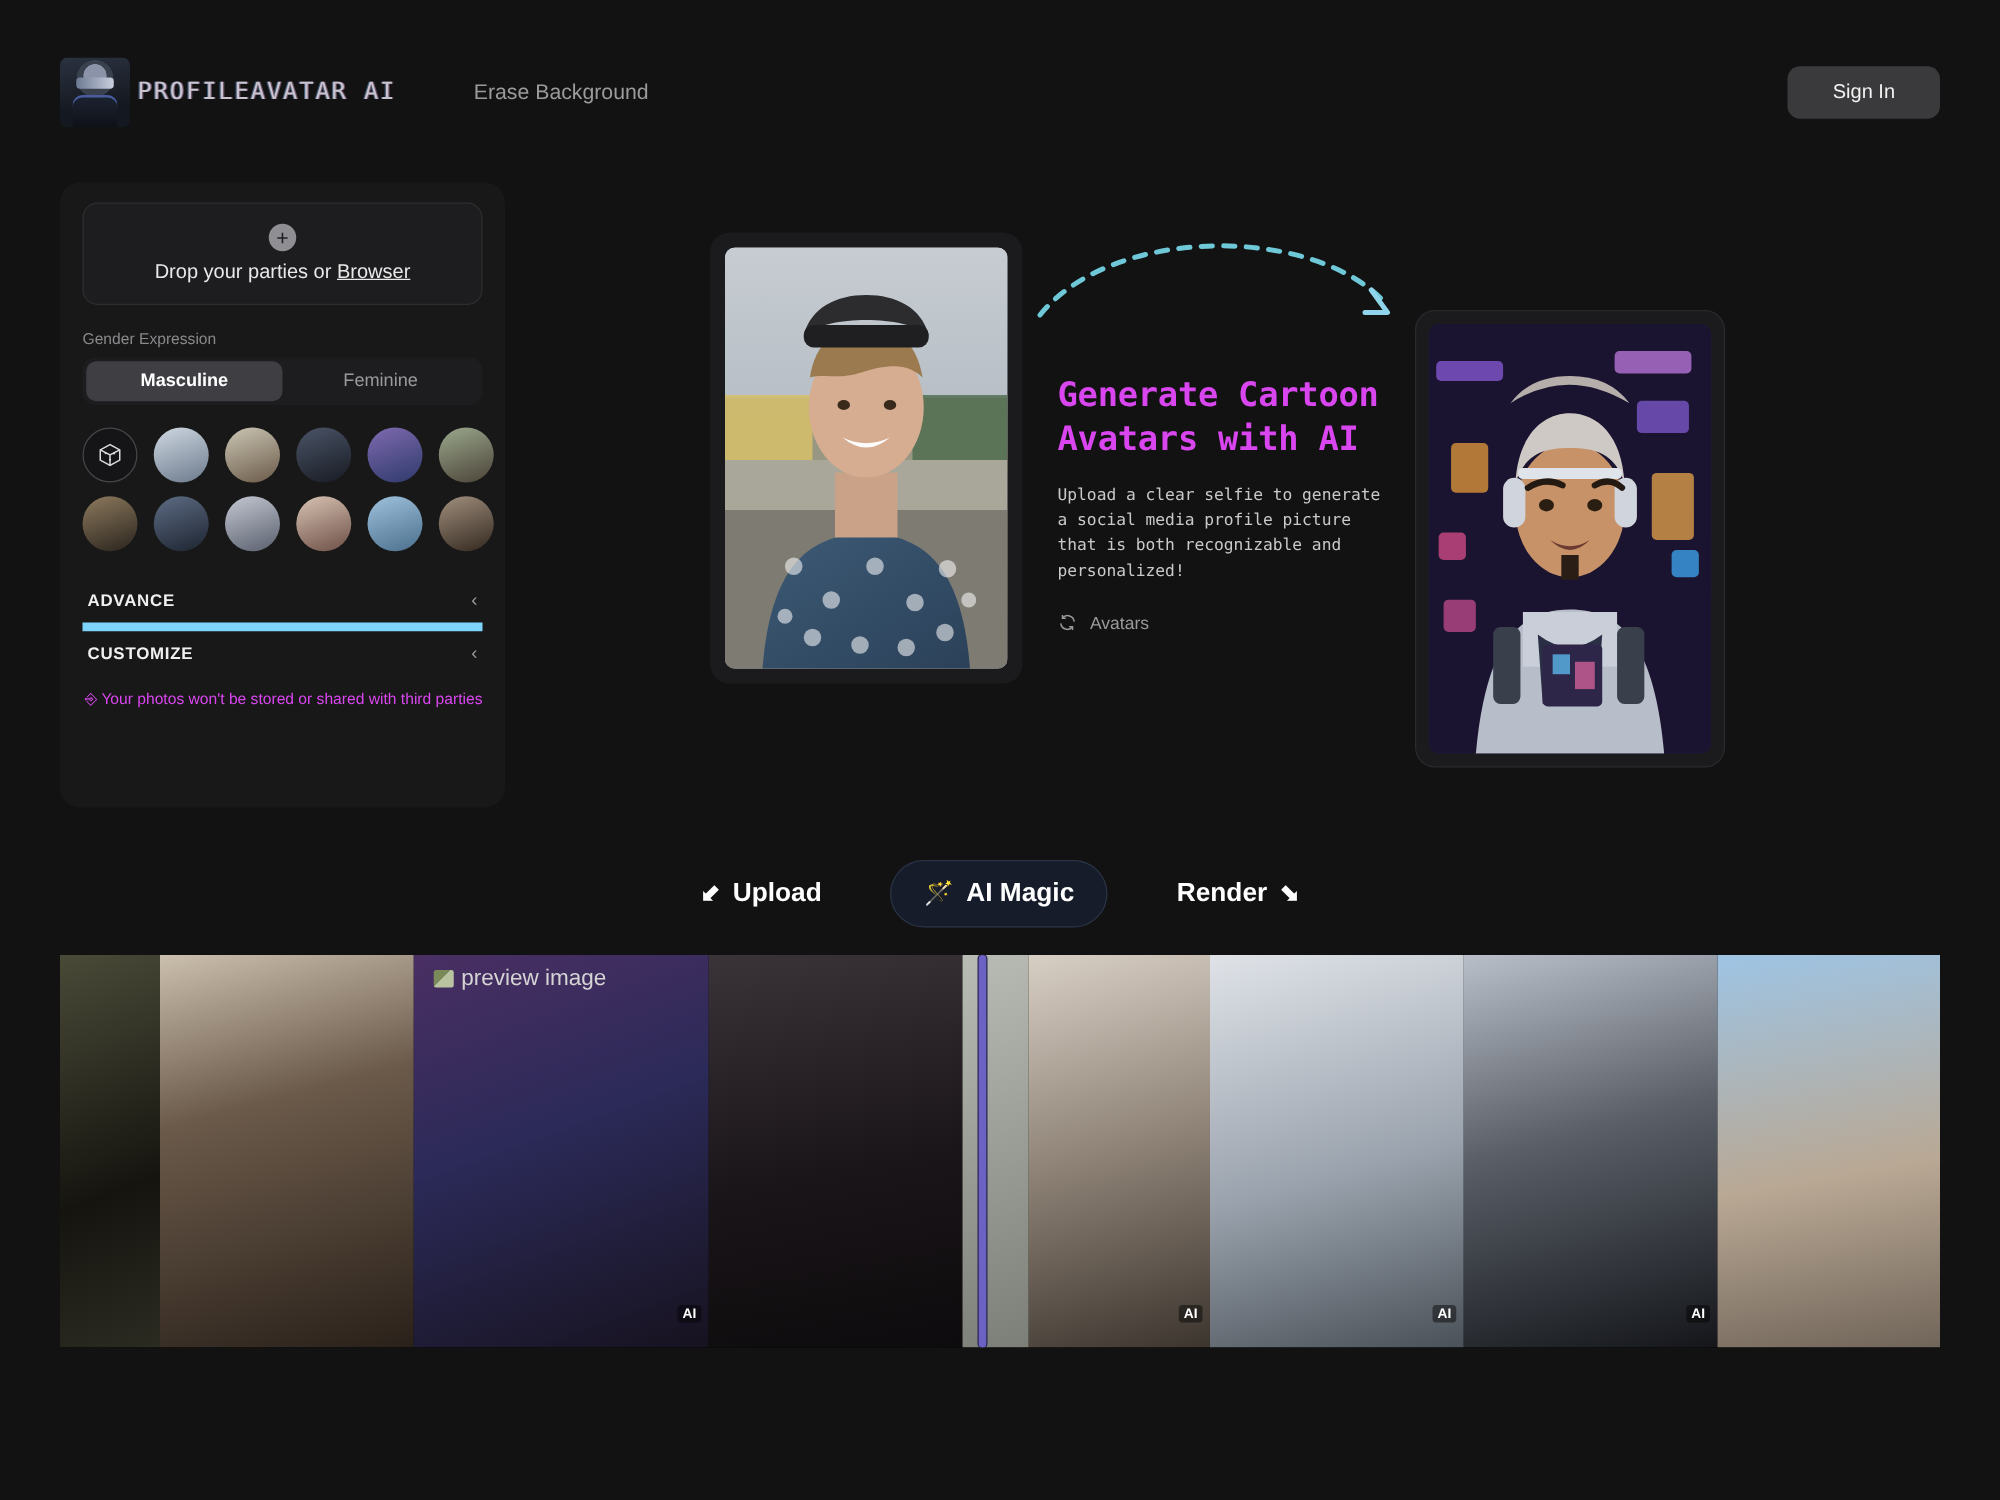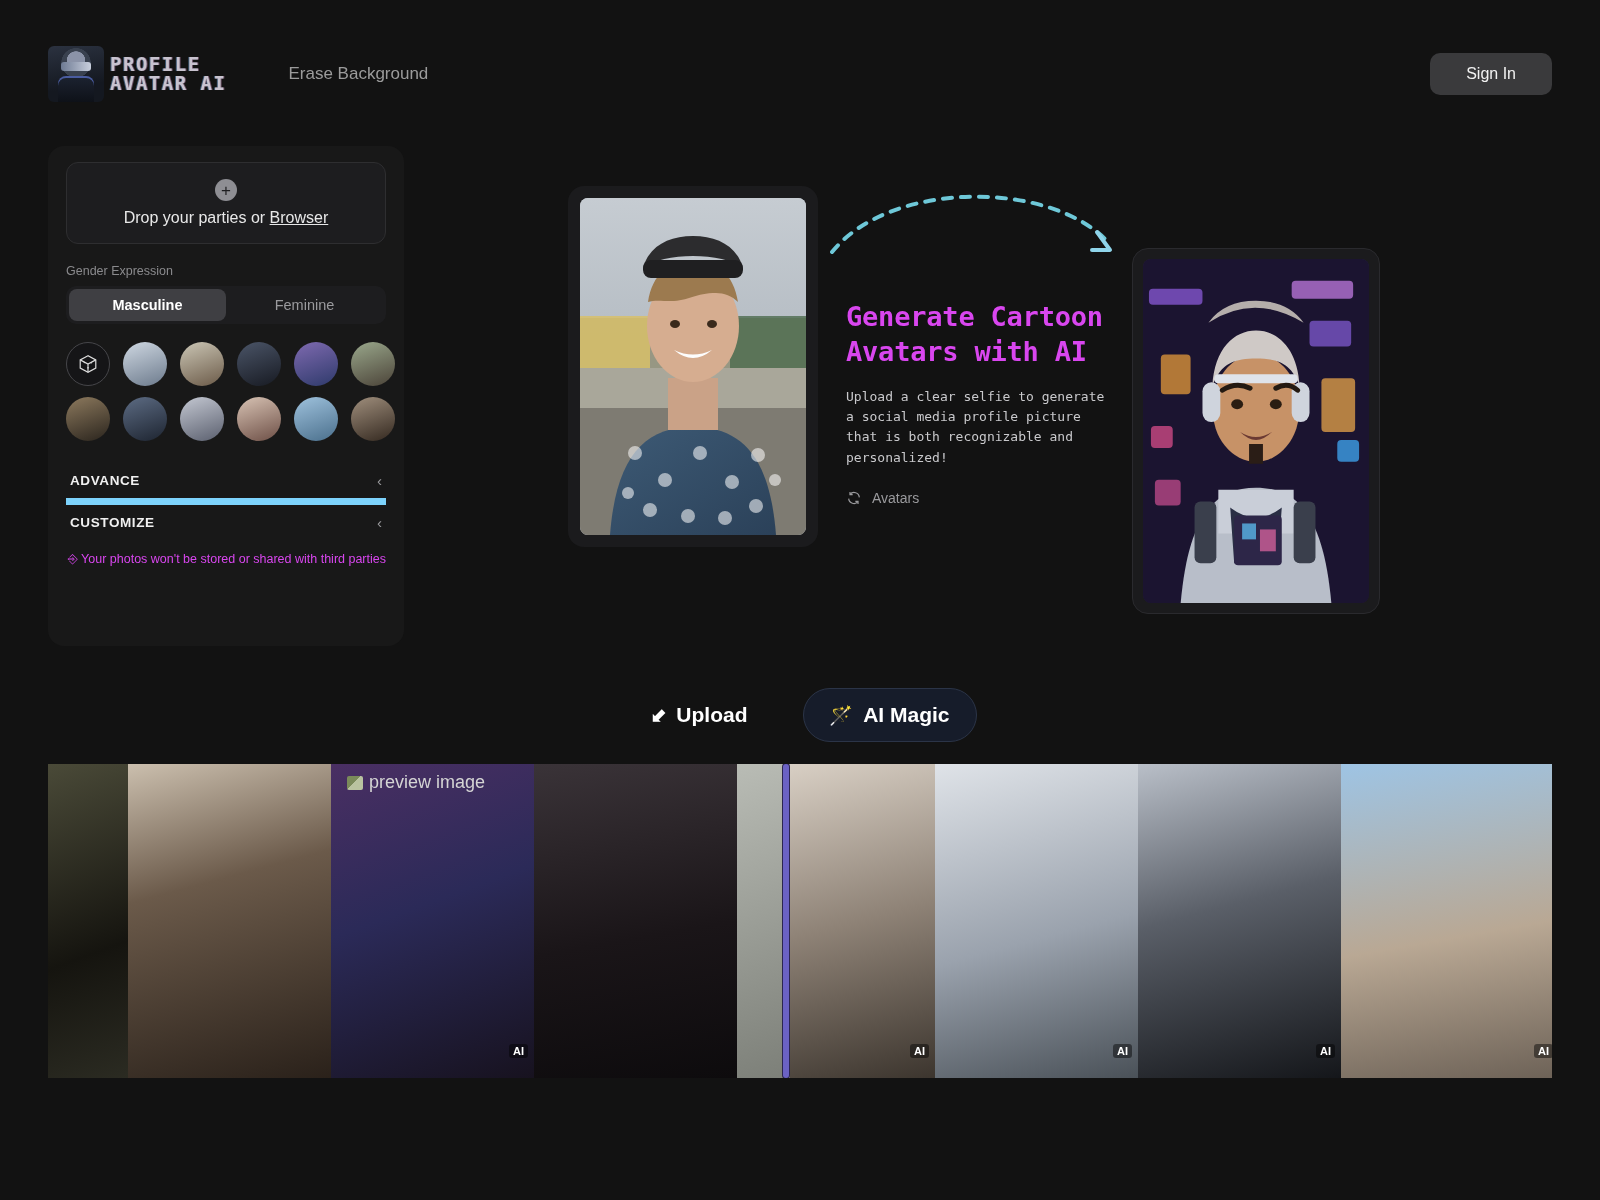--- a/index.html
+++ b/index.html
@@ -46,10 +46,10 @@
   }
   .logo-text {
     margin-left: 6px;
-    display: flex; flex-direction: column;
+    display: flex; flex-direction: row;
     line-height: 1.02;
     font-family: "DejaVu Sans Mono", monospace;
-    font-weight: bold;
+    font-weight: normal;
     font-size: 19px;
     letter-spacing: 1.5px;
     color: #c8c3cf;

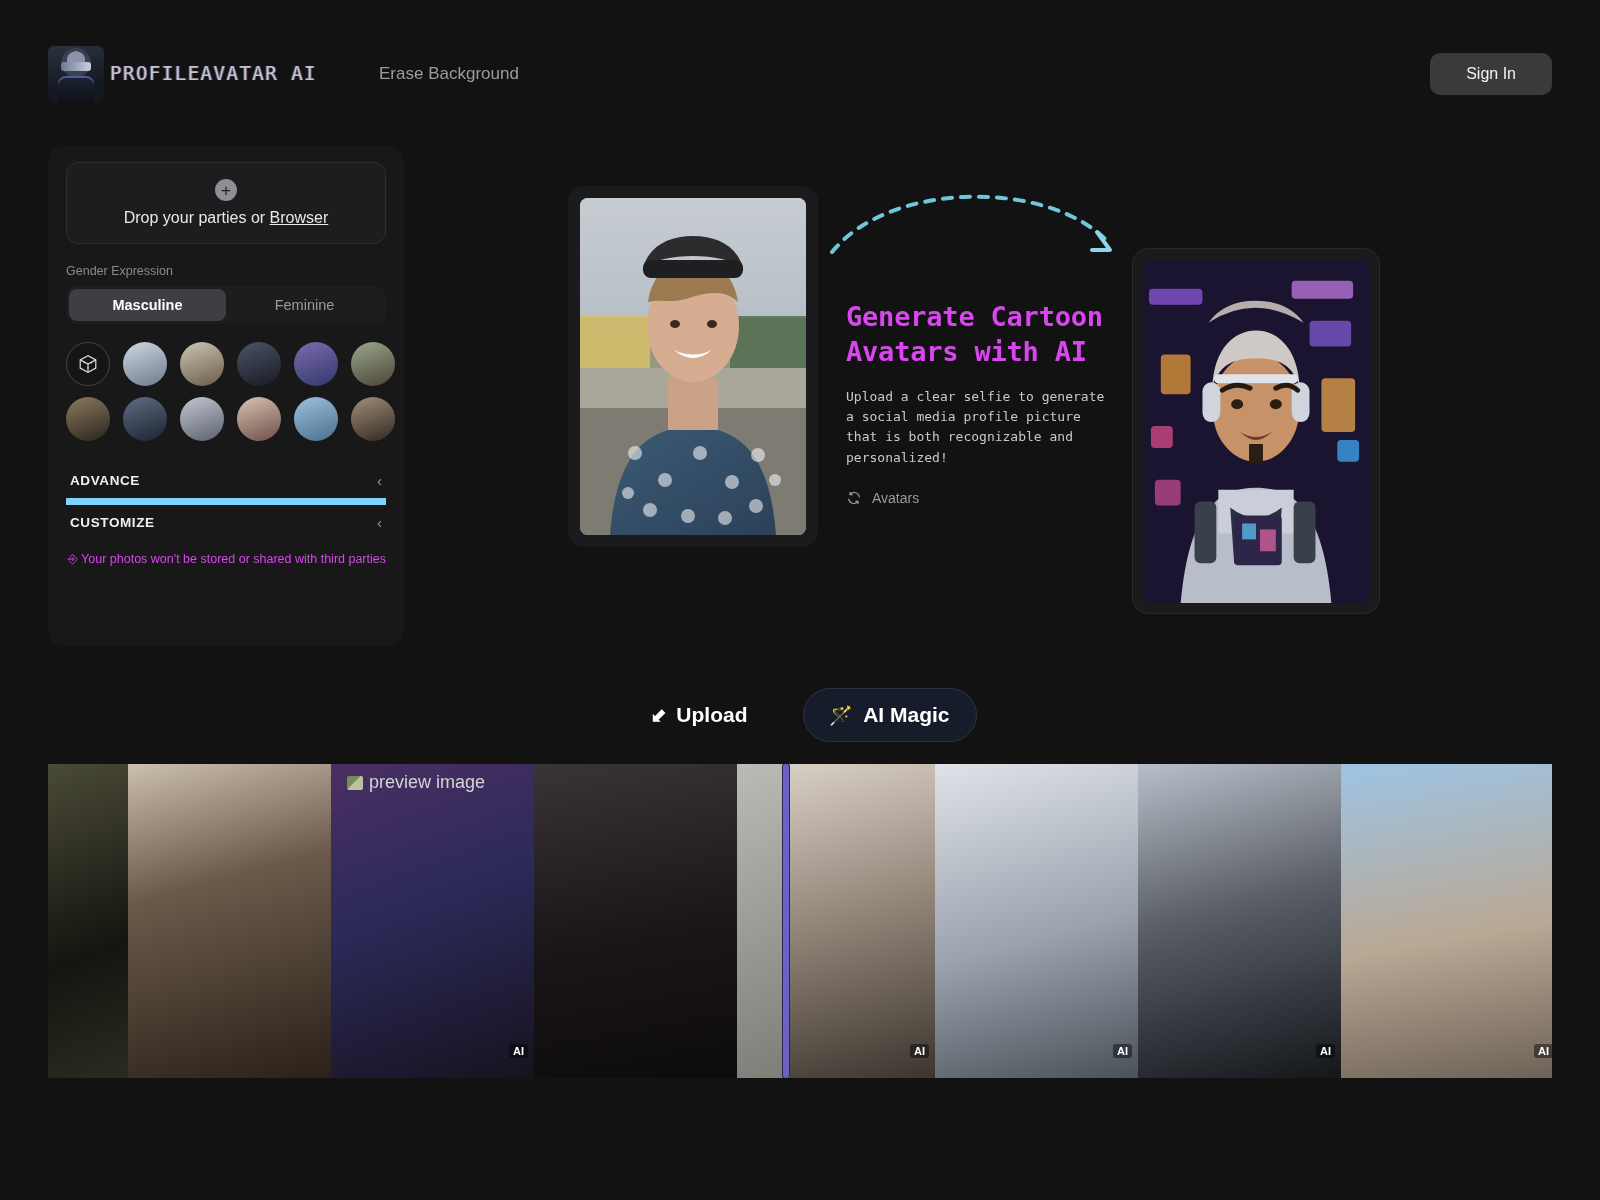--- a/index.html
+++ b/index.html
@@ -469,6 +469,10 @@
       <span class="tab-emoji">🪄</span>
       <span>AI Magic</span>
     </div>
+    <div class="tab">
+      <span>Render</span>
+      <span class="tab-emoji">⬊</span>
+    </div>
   </div>
 
   <div class="gallery">

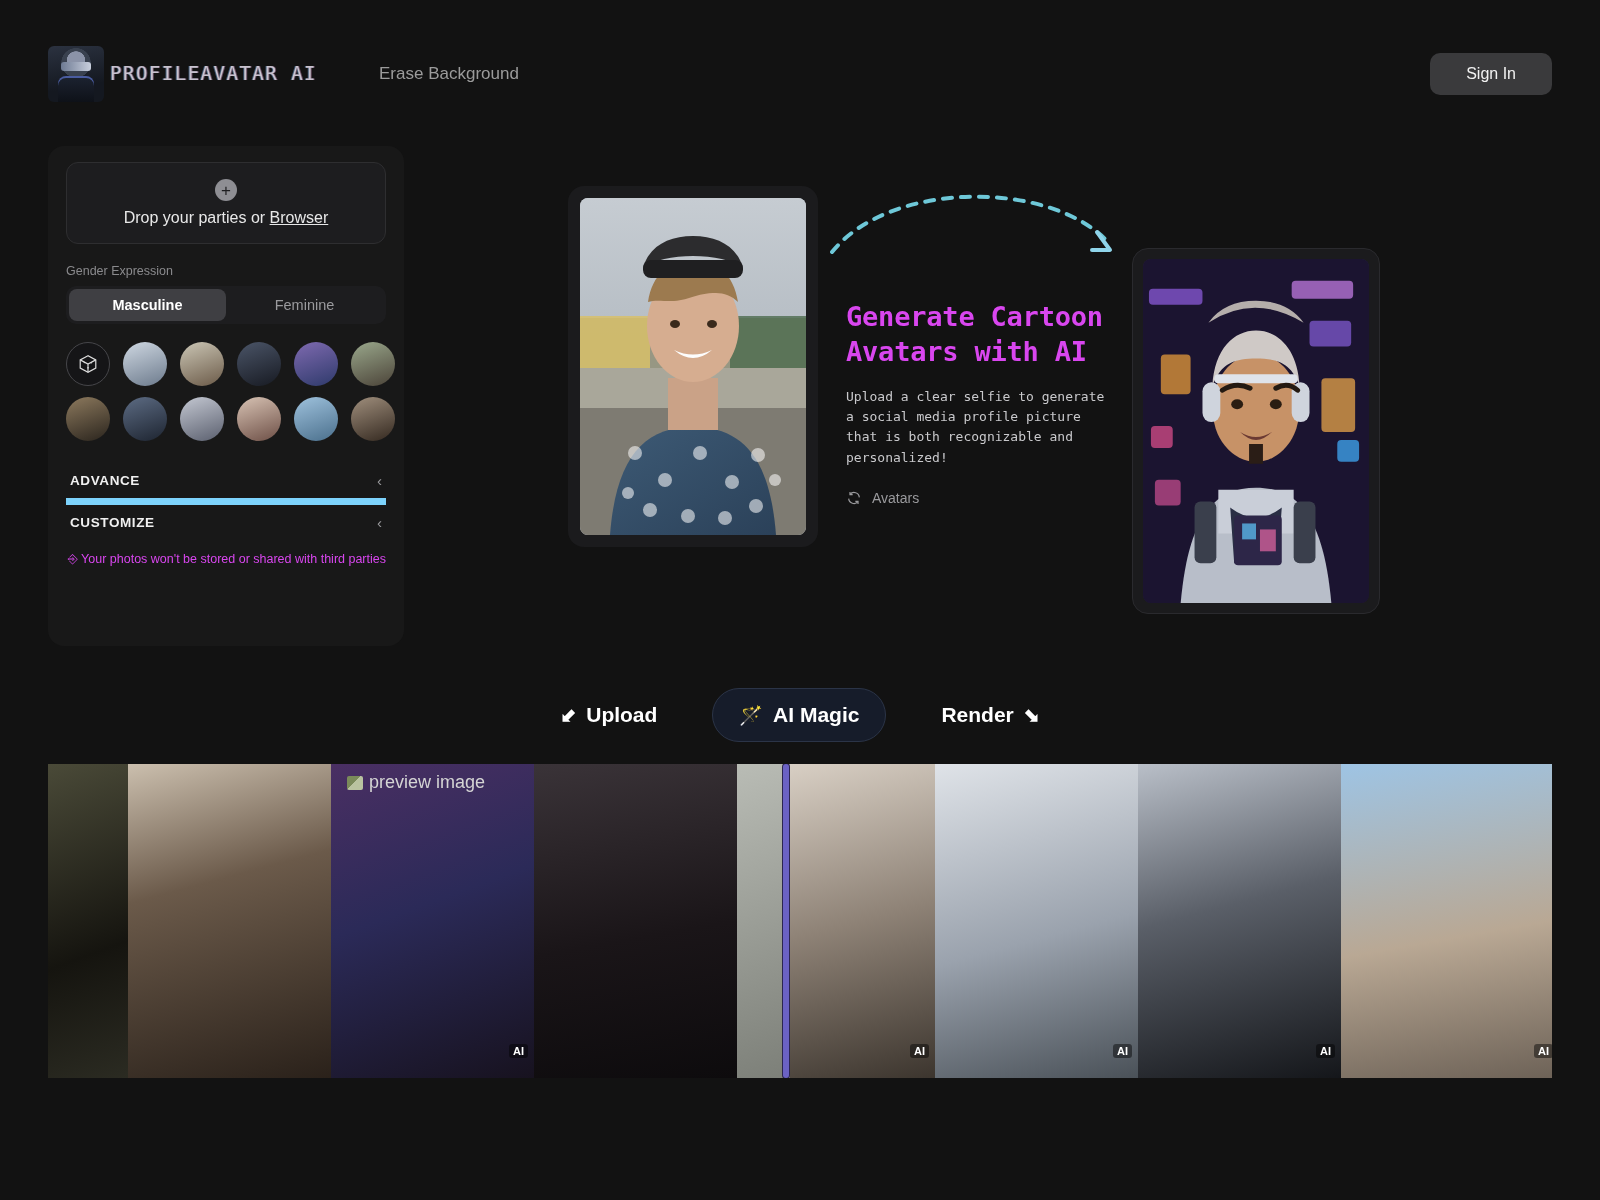--- a/index.html
+++ b/index.html
@@ -481,7 +481,7 @@
 
     <div class="thumb" style="width:203px;background:linear-gradient(165deg,#cbbfae 0%,#6b5a4a 38%,#2a211a 100%)"></div>
 
-    <div class="thumb" style="width:203px;background:linear-gradient(160deg,#4a2f63 0%,#2b2a58 45%,#17121f 100%)">
+    <div class="thumb" style="width:236px;background:linear-gradient(160deg,#4a2f63 0%,#2b2a58 45%,#17121f 100%)">
       <div class="alt-text">
         <span class="broken-img"></span>
         <span>preview image</span>

